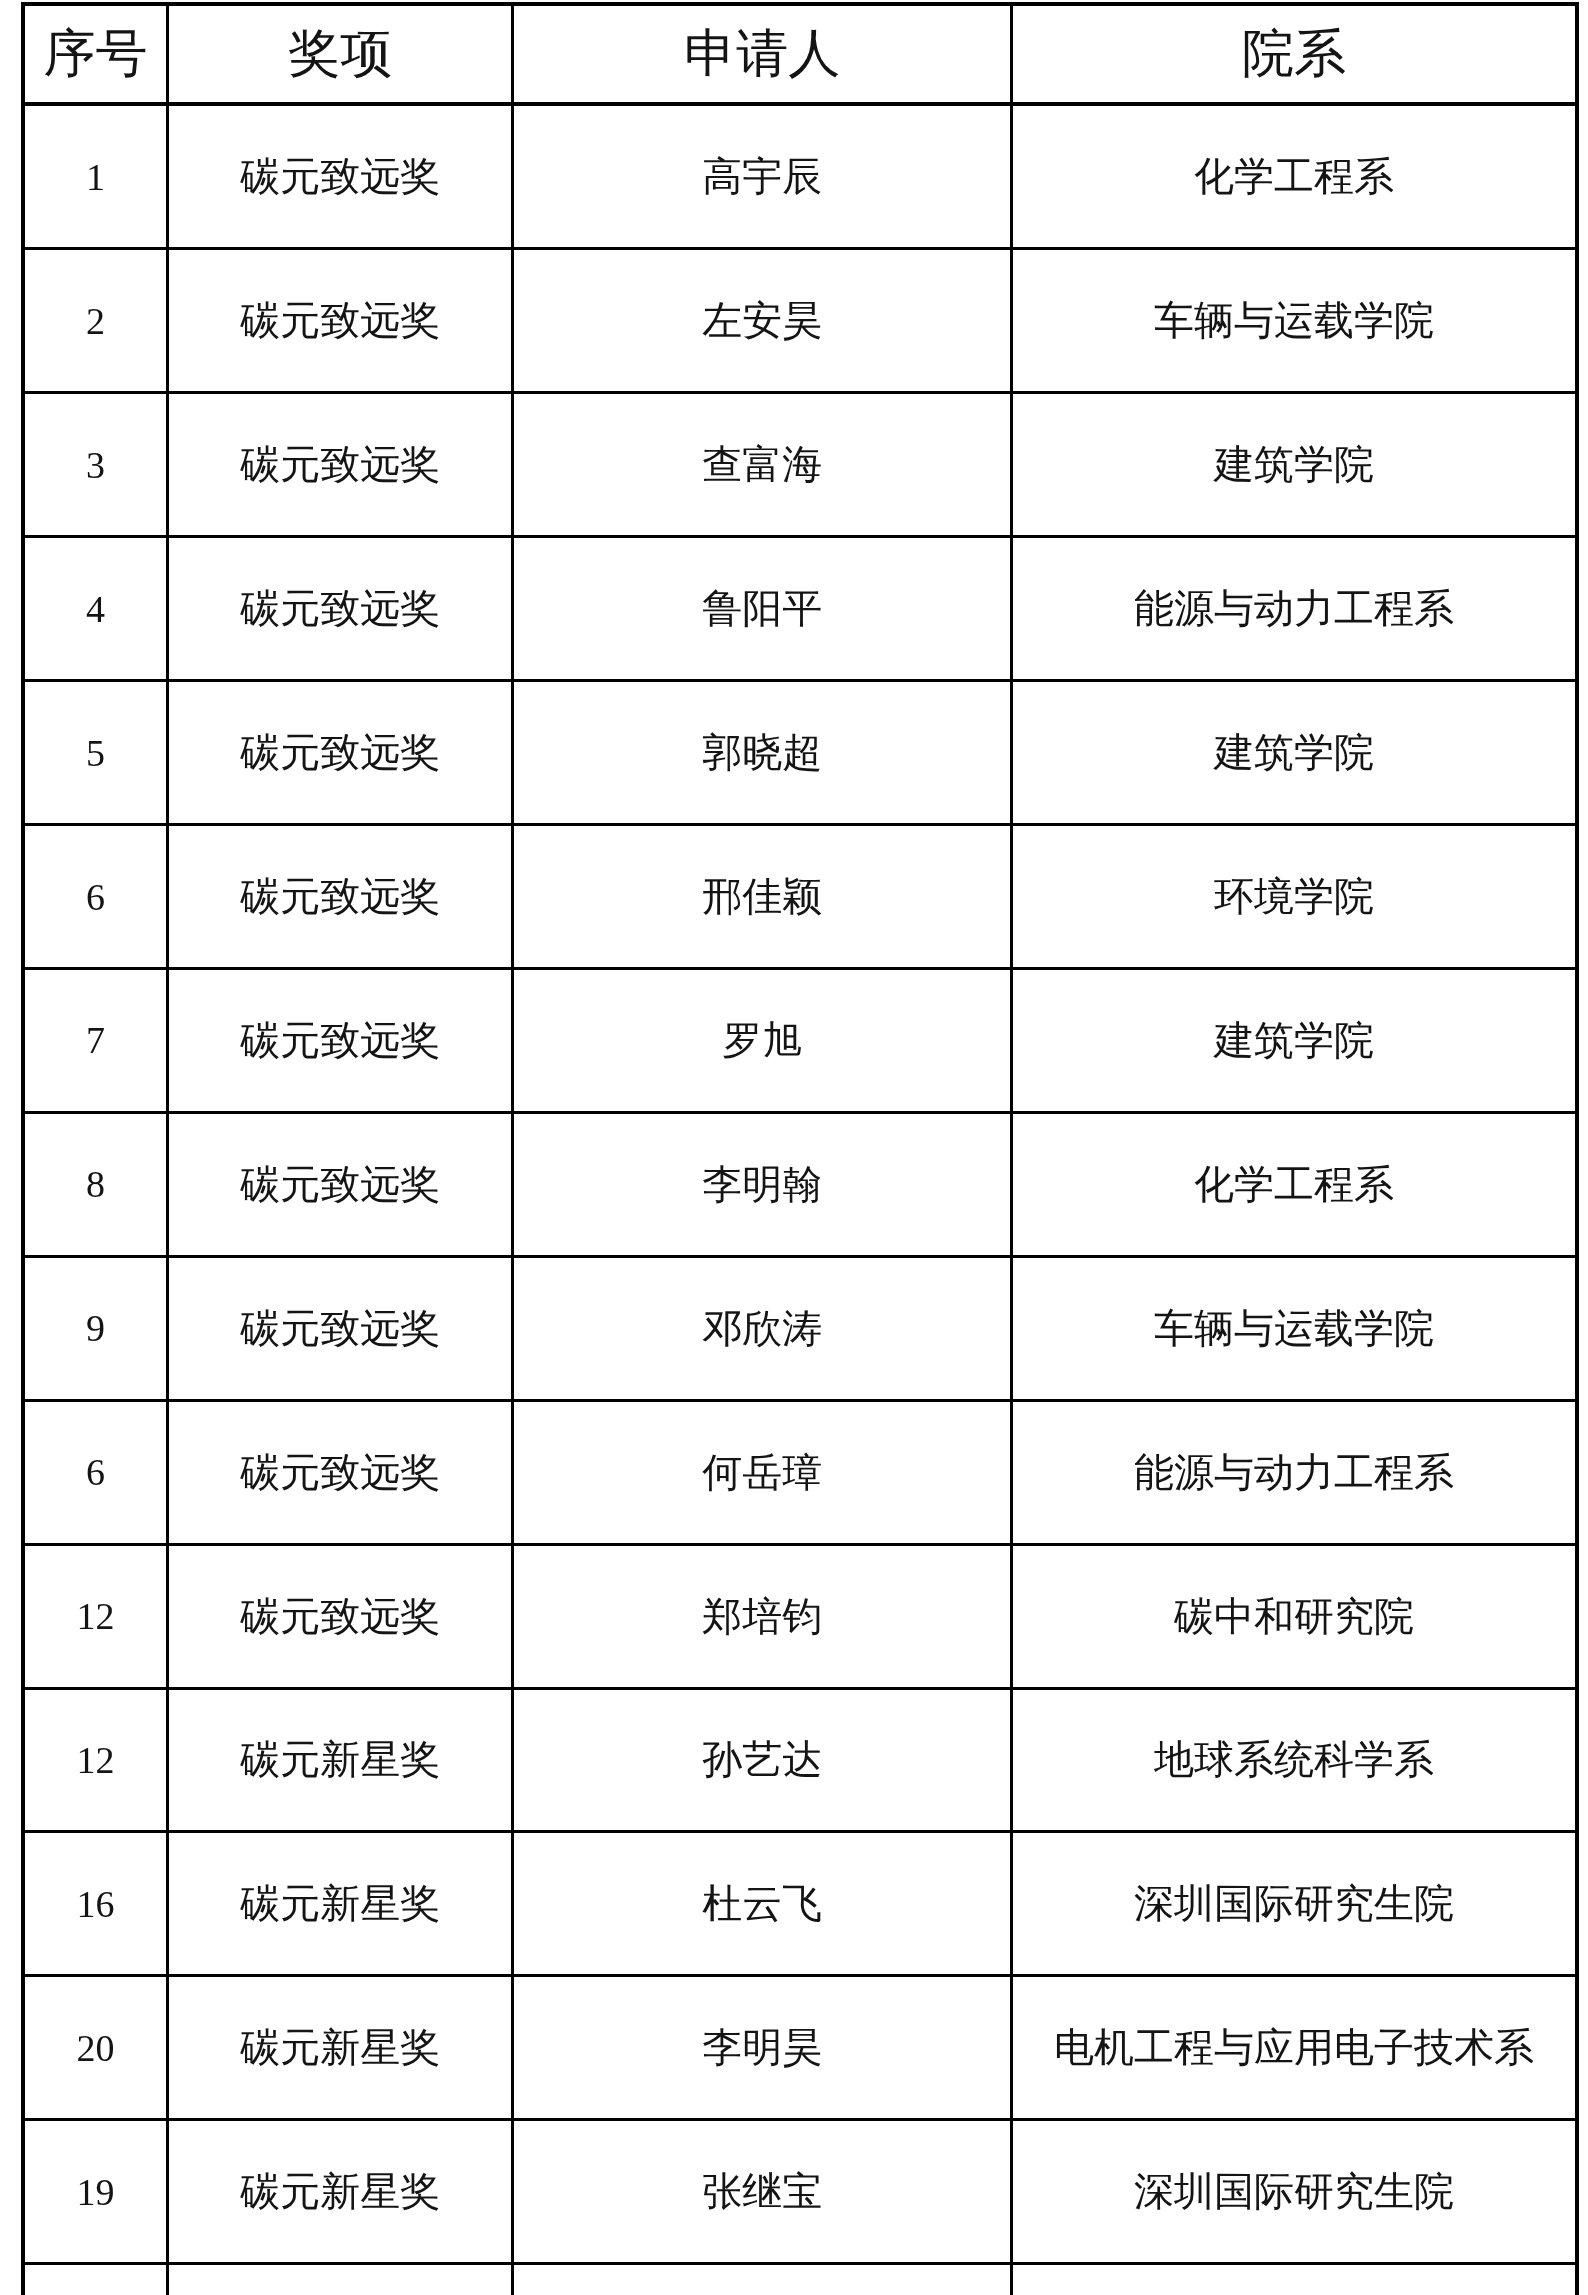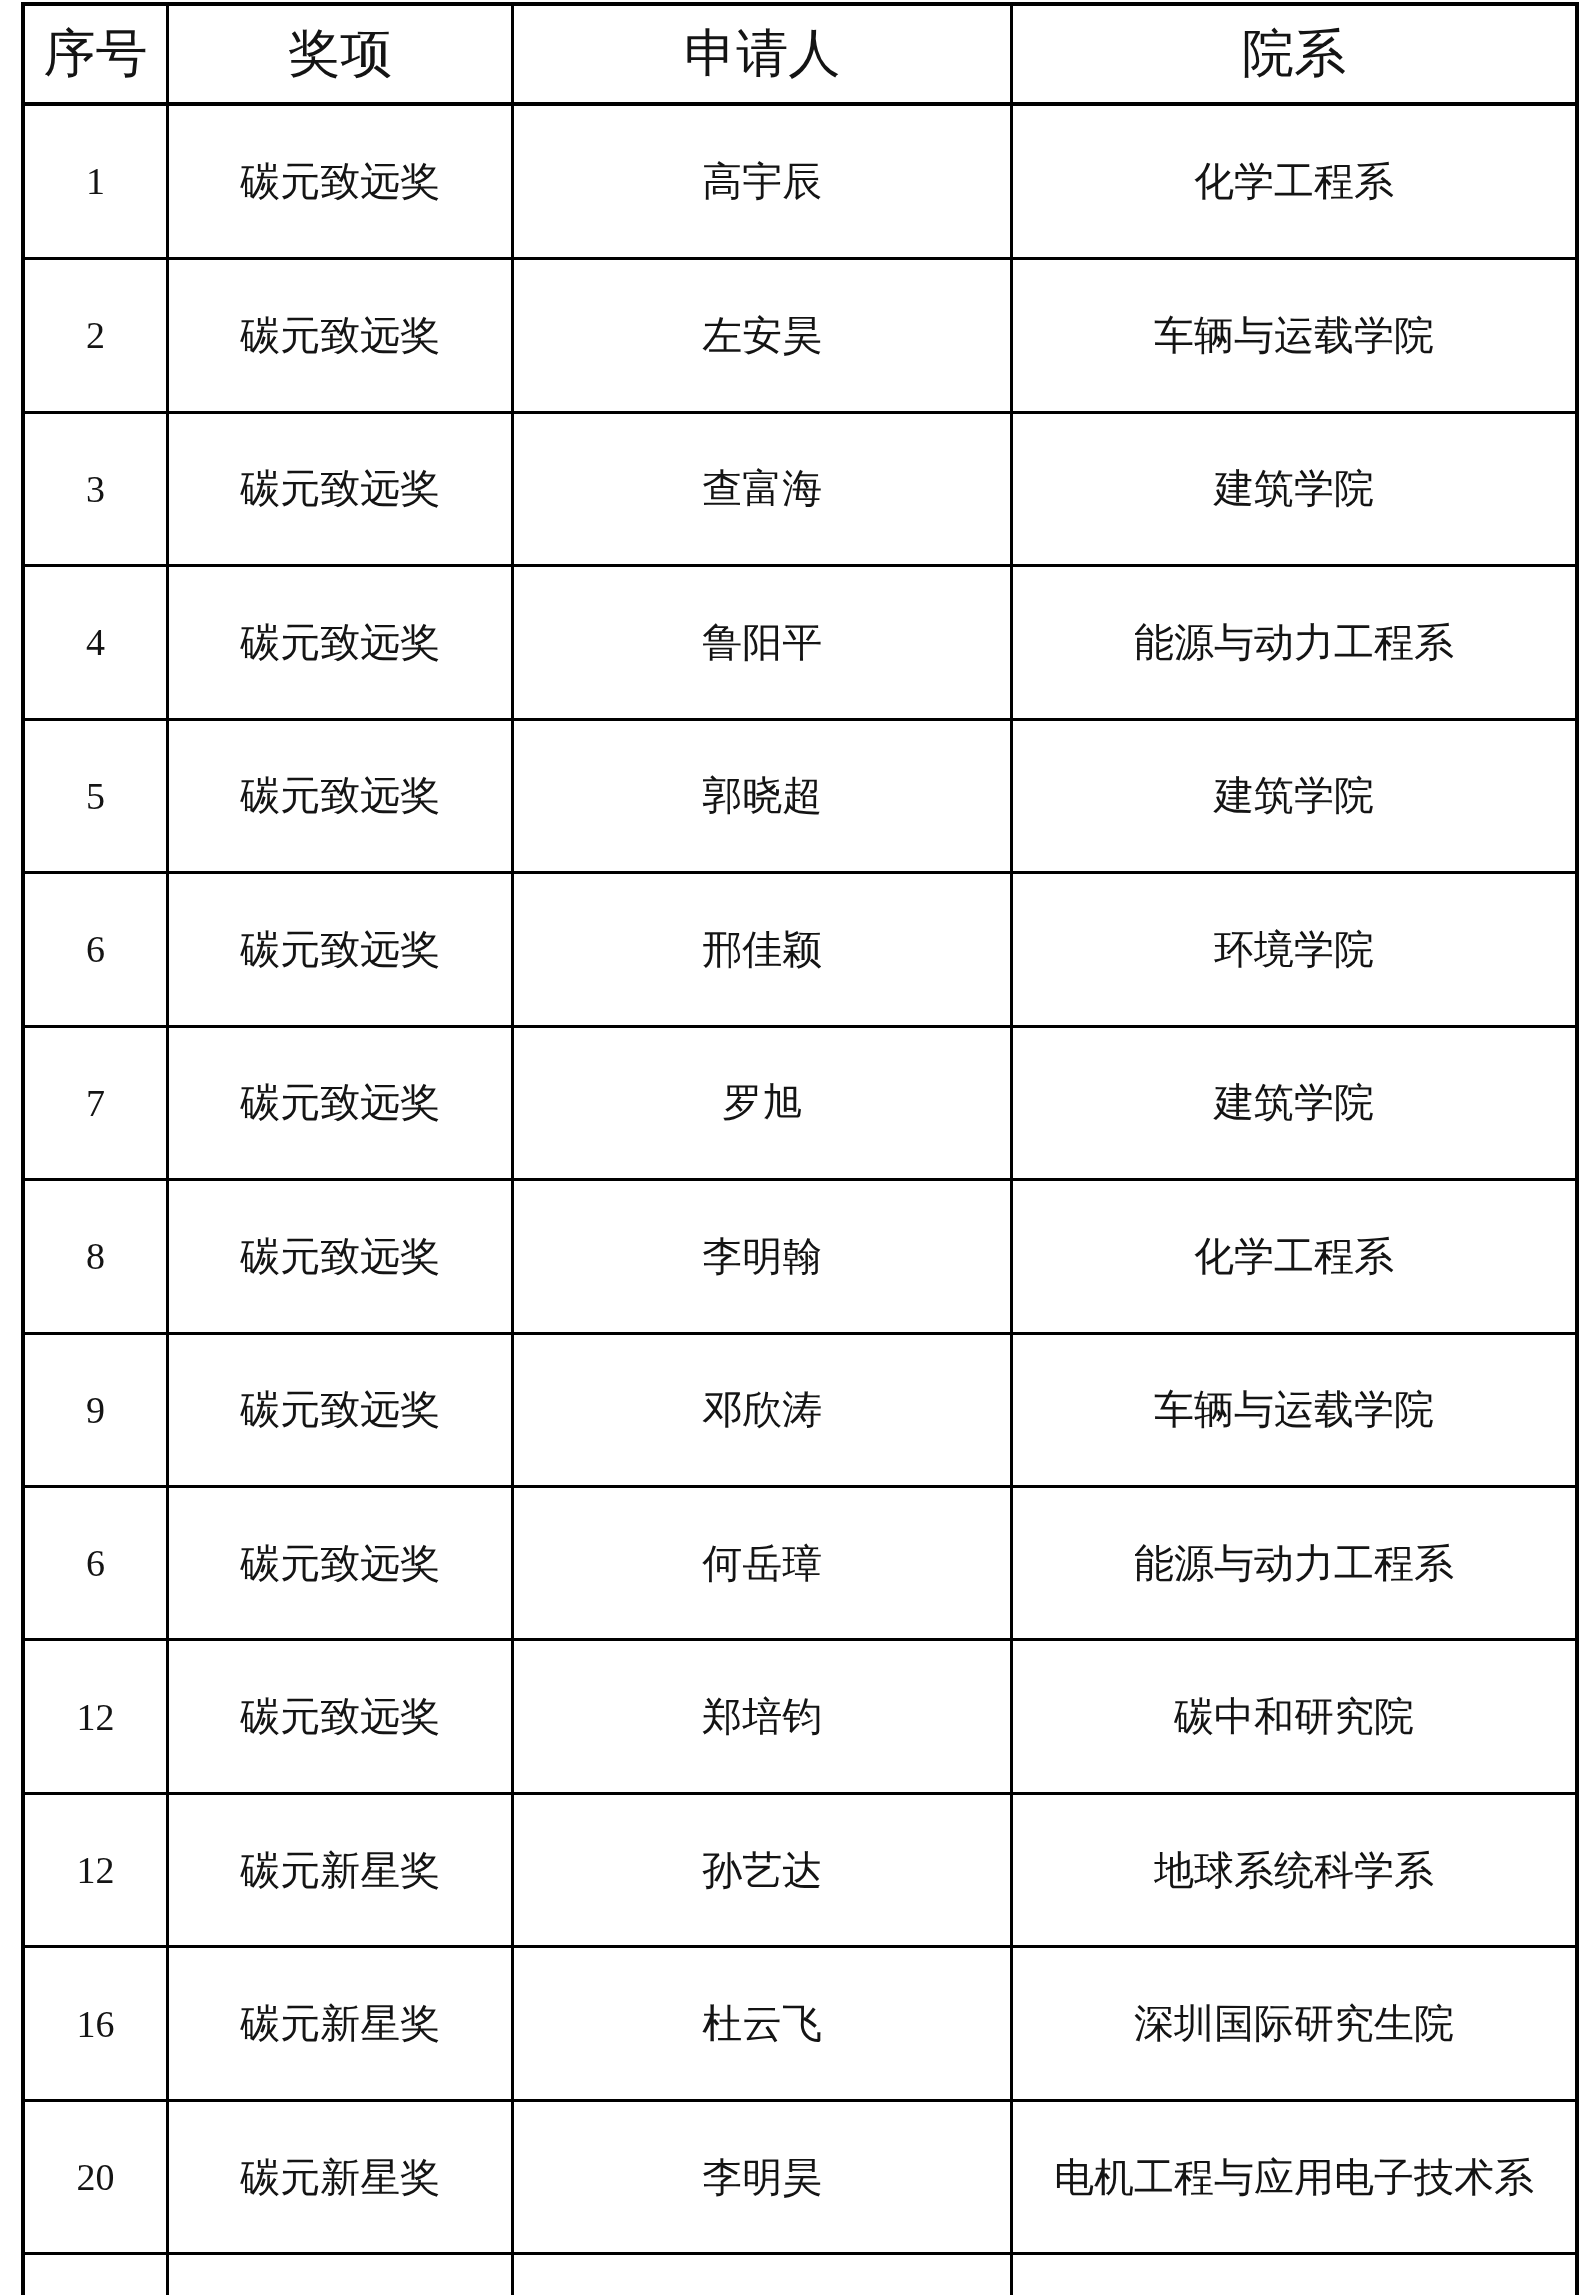--- a/index.html
+++ b/index.html
@@ -159,6 +159,12 @@
           <td>电机工程与应用电子技术系</td>
         </tr>
         <tr>
+          <td class="num-cell">19</td>
+          <td>碳元新星奖</td>
+          <td>张继宝</td>
+          <td>深圳国际研究生院</td>
+        </tr>
+        <tr>
           <td class="num-cell">20</td>
           <td>碳元新星奖</td>
           <td>贾宏阳</td>

